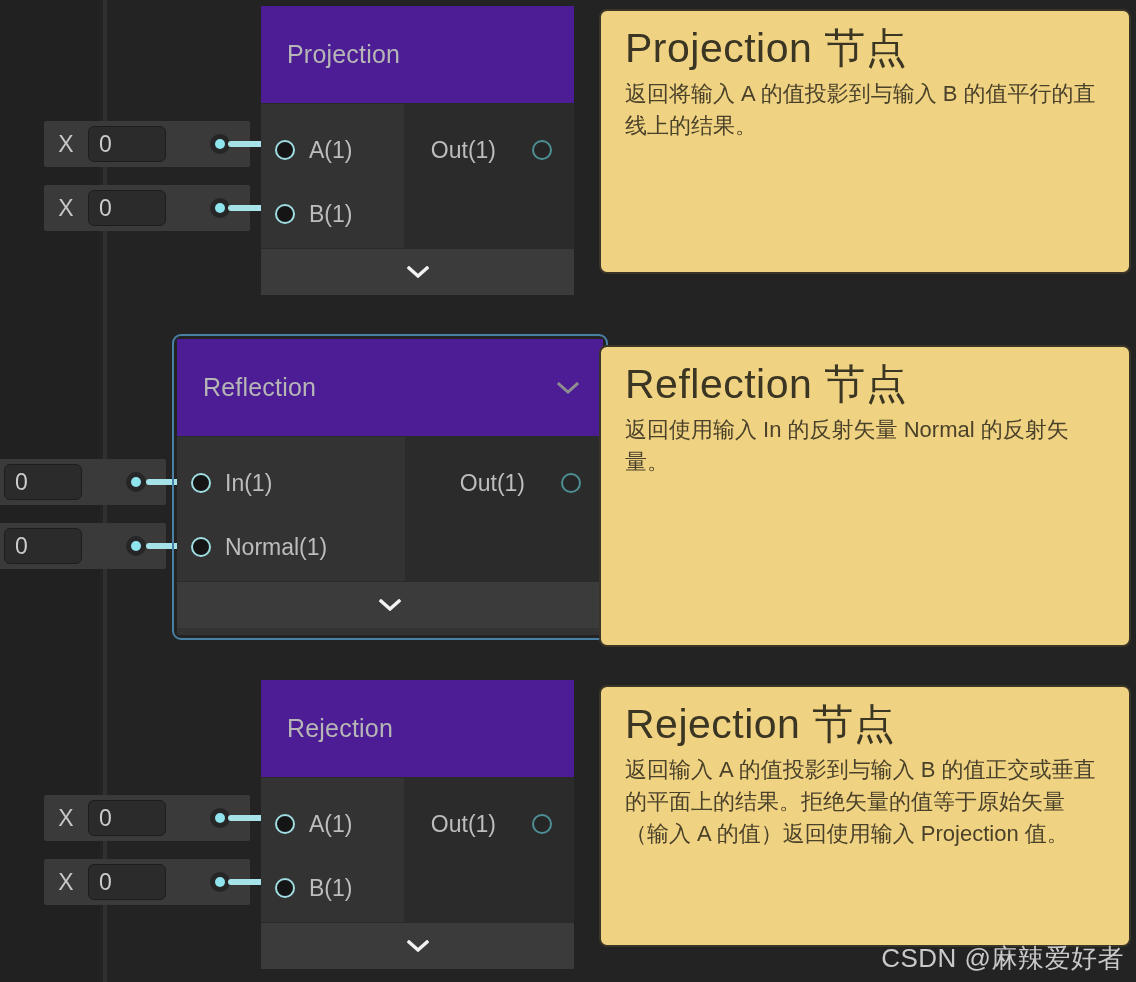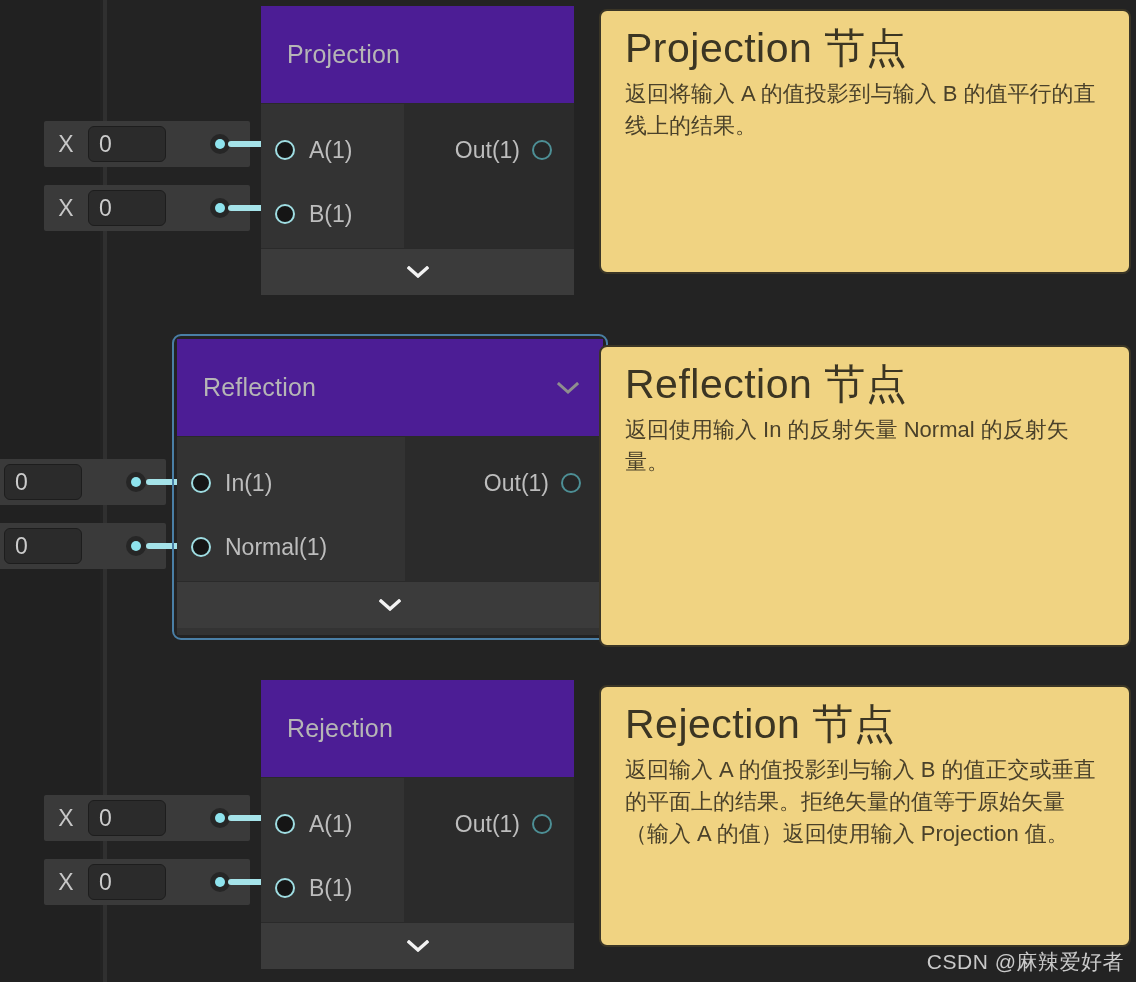--- a/index.html
+++ b/index.html
@@ -127,7 +127,7 @@
     white-space: nowrap;
   }
   .port-row.in .port-label  { margin-left: 14px; }
-  .port-row.out .port-label { margin-right: 12px; }
+  .port-row.out .port-label { margin-right: 36px; }
 
   .node-footer {
     position: relative;

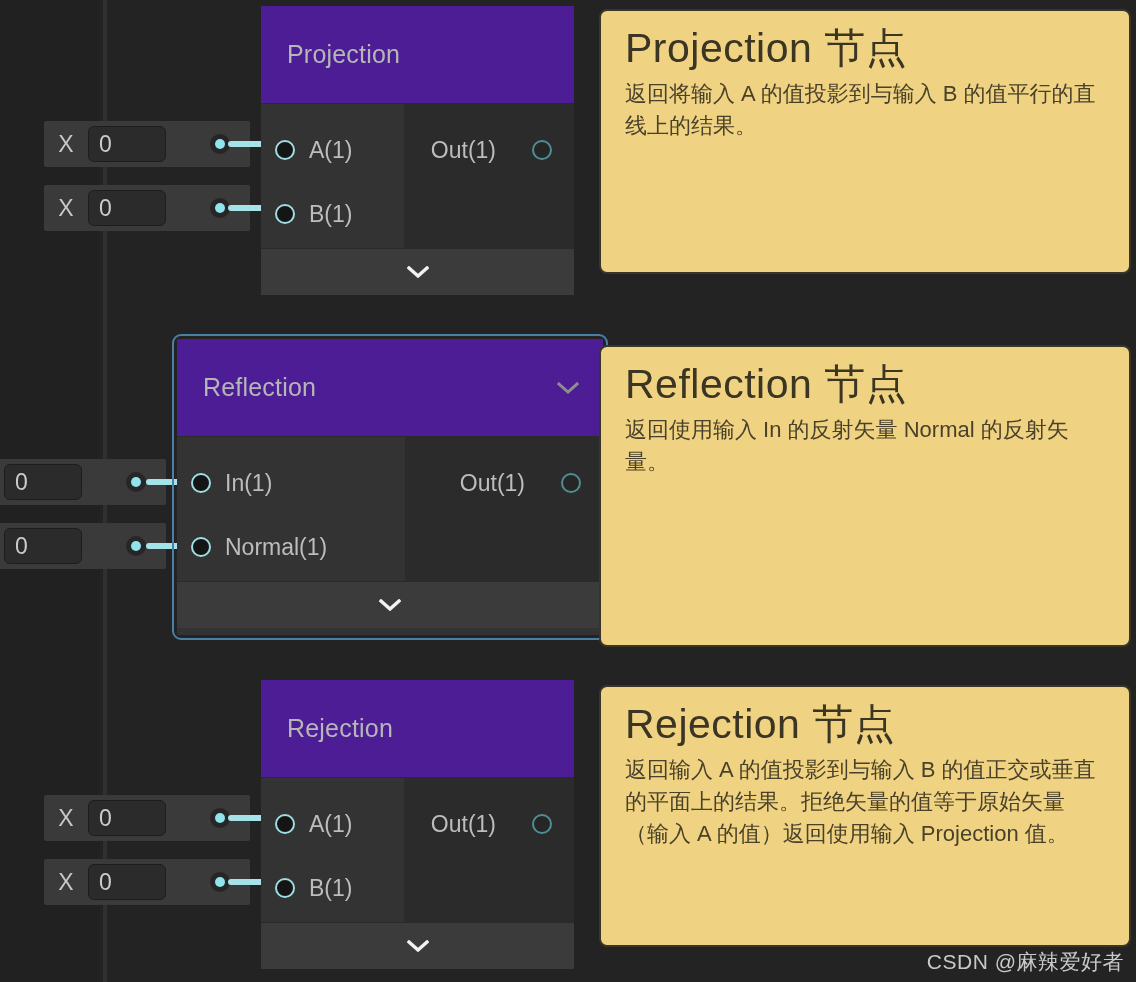--- a/index.html
+++ b/index.html
@@ -238,7 +238,7 @@
     right: 12px;
     bottom: 6px;
     color: #c9c9c9;
-    font-size: 21px;
+    font-size: 26px;
     letter-spacing: .5px;
     white-space: nowrap;
   }

